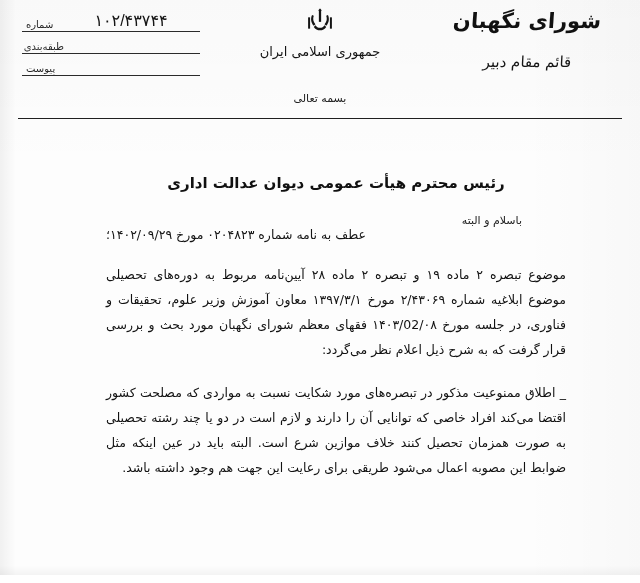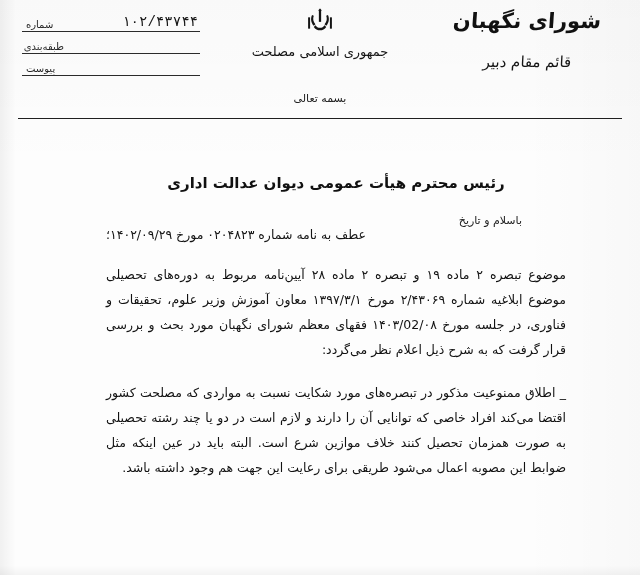--- a/index.html
+++ b/index.html
@@ -63,11 +63,11 @@
   }
   .registry-value {
     flex: 1;
-    text-align: right;
-    font-size: 14px;
+    text-align: center;
+    font-size: 16px;
     color: #151515;
     letter-spacing: 0.6px;
-    font-family: Liberation Mono, monospace;
+    font-family: Liberation Sans, sans-serif;
   }
   .registry-row.empty .registry-value { color: transparent; }
 

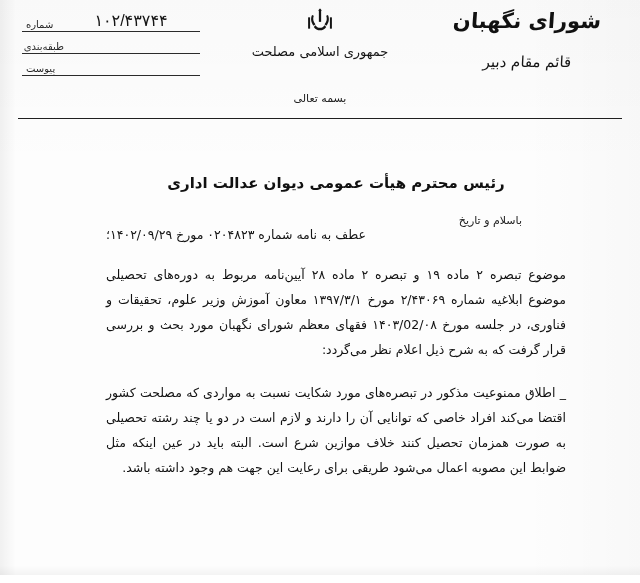--- a/index.html
+++ b/index.html
@@ -262,7 +262,7 @@
           </g>
         </svg>
       </div>
-      <div class="org-name">جمهوری اسلامی مصلحت</div>
+      <div class="org-name">جمهوری اسلامی ایران</div>
     </div>
 
     <div class="council-block">

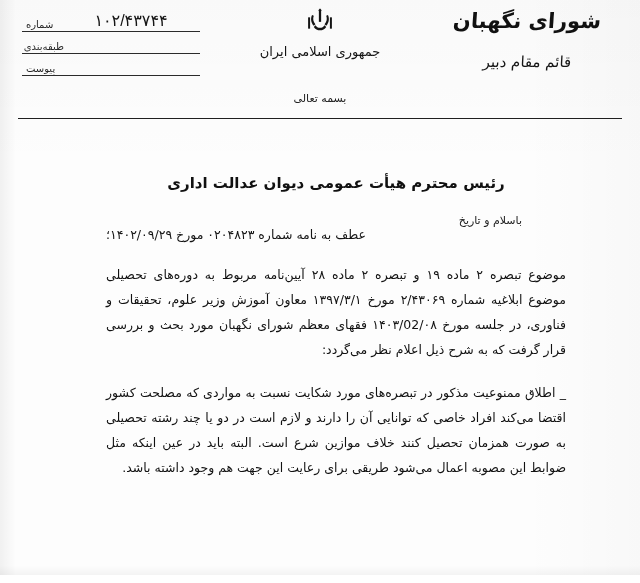--- a/index.html
+++ b/index.html
@@ -276,7 +276,7 @@
 
   <div class="body">
     <div class="addressee">رئیس محترم هیأت عمومی دیوان عدالت اداری</div>
-    <div class="salutation">باسلام و تاریخ</div>
+    <div class="salutation">باسلام و البته</div>
     <div class="reference">عطف به نامه شماره ۰۲۰۴۸۲۳ مورخ ۱۴۰۲/۰۹/۲۹؛</div>
     <div class="para">موضوع تبصره ۲ ماده ۱۹ و تبصره ۲ ماده ۲۸ آیین‌نامه مربوط به دوره‌های تحصیلی موضوع ابلاغیه شماره ۲/۴۳۰۶۹ مورخ ۱۳۹۷/۳/۱ معاون آموزش وزیر علوم، تحقیقات و فناوری، در جلسه مورخ ۱۴۰۳/02/۰۸ فقهای معظم شورای نگهبان مورد بحث و بررسی قرار گرفت که به شرح ذیل اعلام نظر می‌گردد:</div>
     <div class="para second">_ اطلاق ممنوعیت مذکور در تبصره‌های مورد شکایت نسبت به مواردی که مصلحت کشور اقتضا می‌کند افراد خاصی که توانایی آن را دارند و لازم است در دو یا چند رشته تحصیلی به صورت همزمان تحصیل کنند خلاف موازین شرع است. البته باید در عین اینکه مثل ضوابط این مصوبه اعمال می‌شود طریقی برای رعایت این جهت هم وجود داشته باشد.</div>

